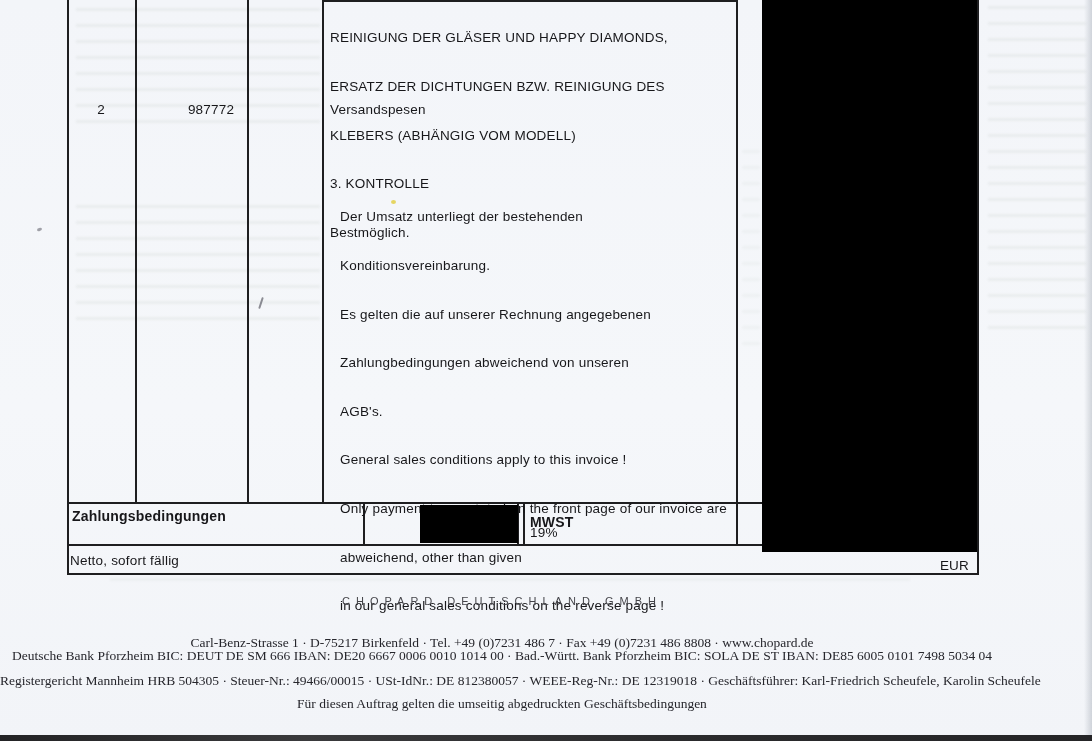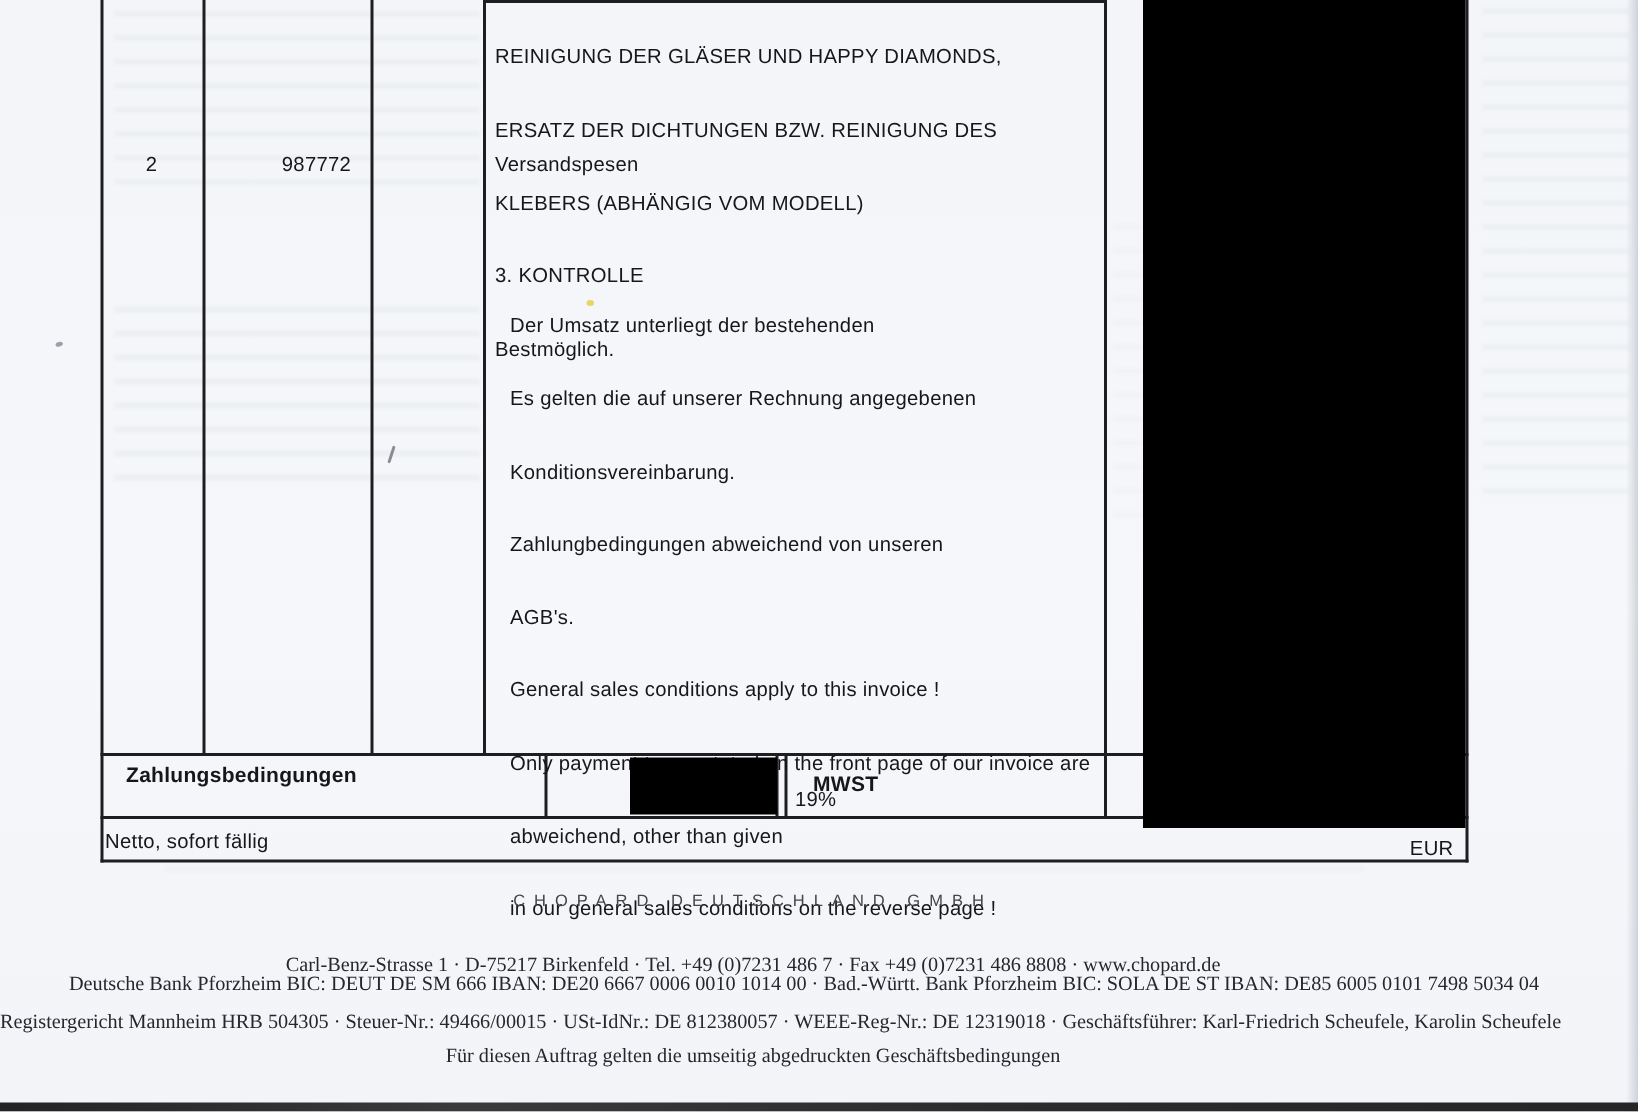--- a/index.html
+++ b/index.html
@@ -76,8 +76,8 @@
 
   <div class="txt" style="left:340px;top:177px;">
     <div>Der Umsatz unterliegt der bestehenden</div>
+    <div>Konditionsvereinbarung.</div>
     <div>Es gelten die auf unserer Rechnung angegebenen</div>
-    <div>Konditionsvereinbarung.</div>
     <div>Zahlungbedingungen abweichend von unseren</div>
     <div>AGB's.</div>
     <div>General sales conditions apply to this invoice !</div>

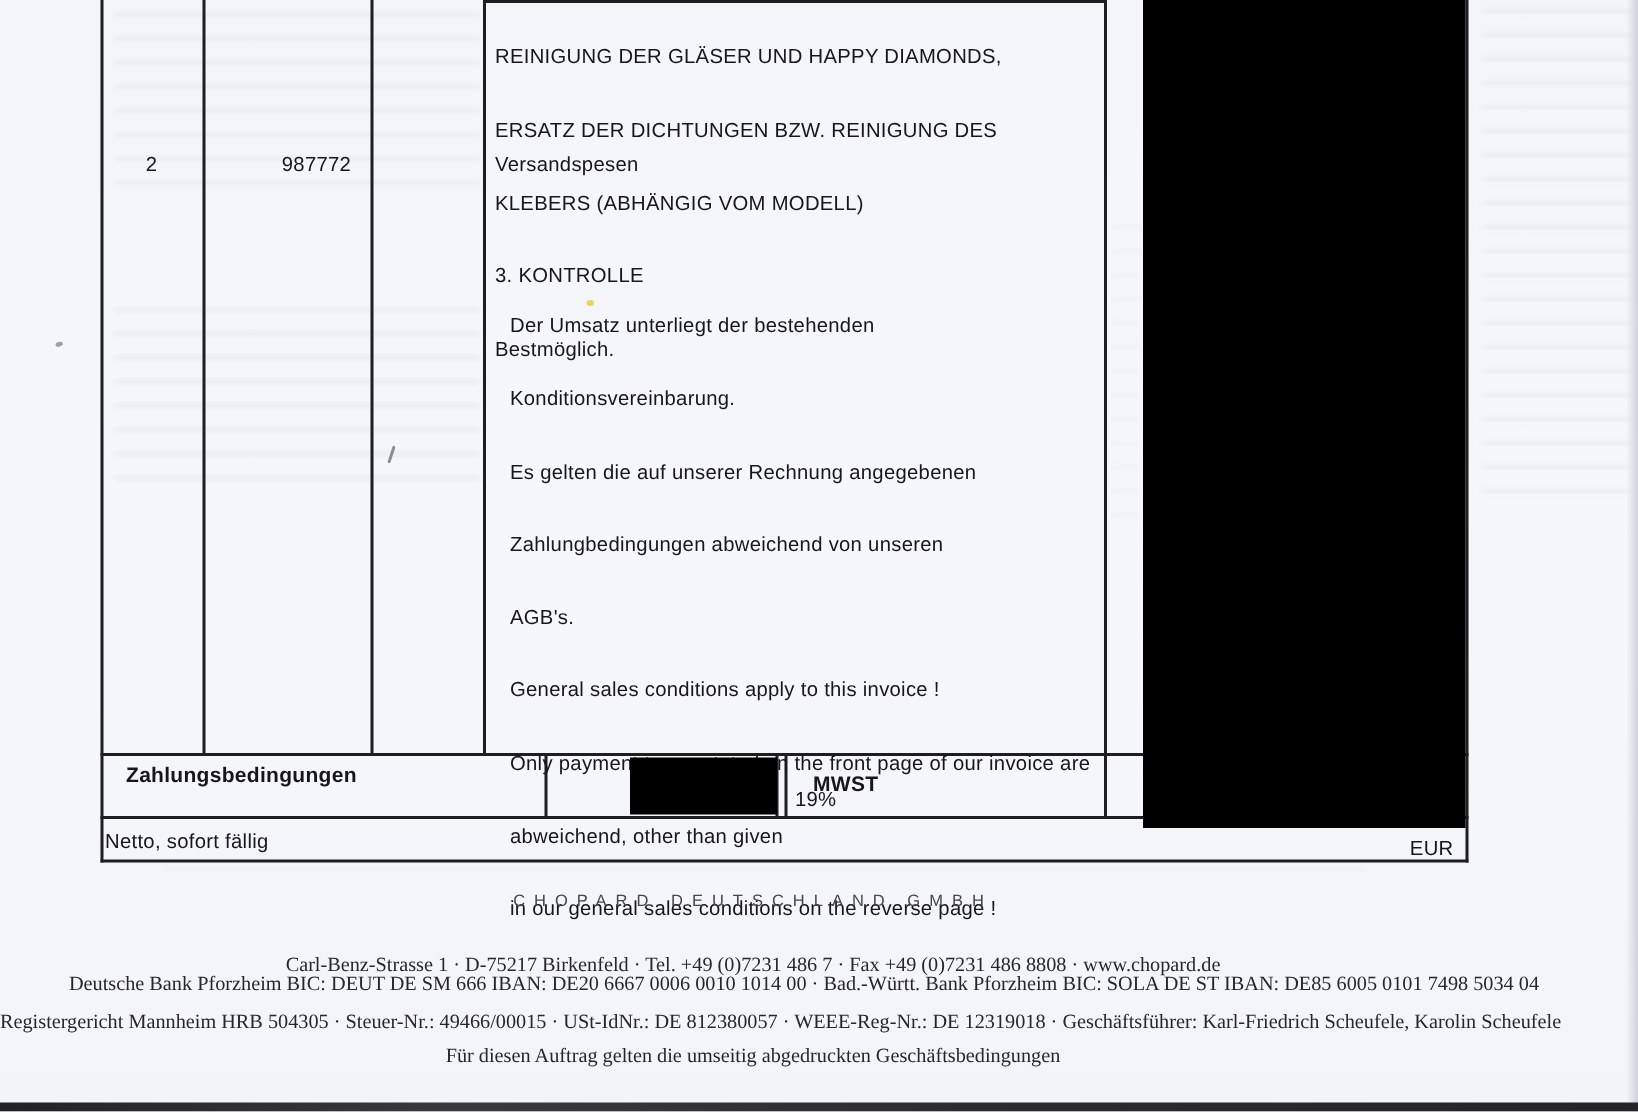--- a/index.html
+++ b/index.html
@@ -16,7 +16,7 @@
   
   .txt{position:absolute;font-size:13.5px;line-height:16.2px;letter-spacing:0.2px;color:#17171a;white-space:pre;}
   .cell-center{text-align:center;}
-  .bold{font-weight:bold;font-size:14px;margin-left:12px;}
+  .bold{font-weight:bold;font-size:14px;}
   
   .redact{position:absolute;background:#000;}
   

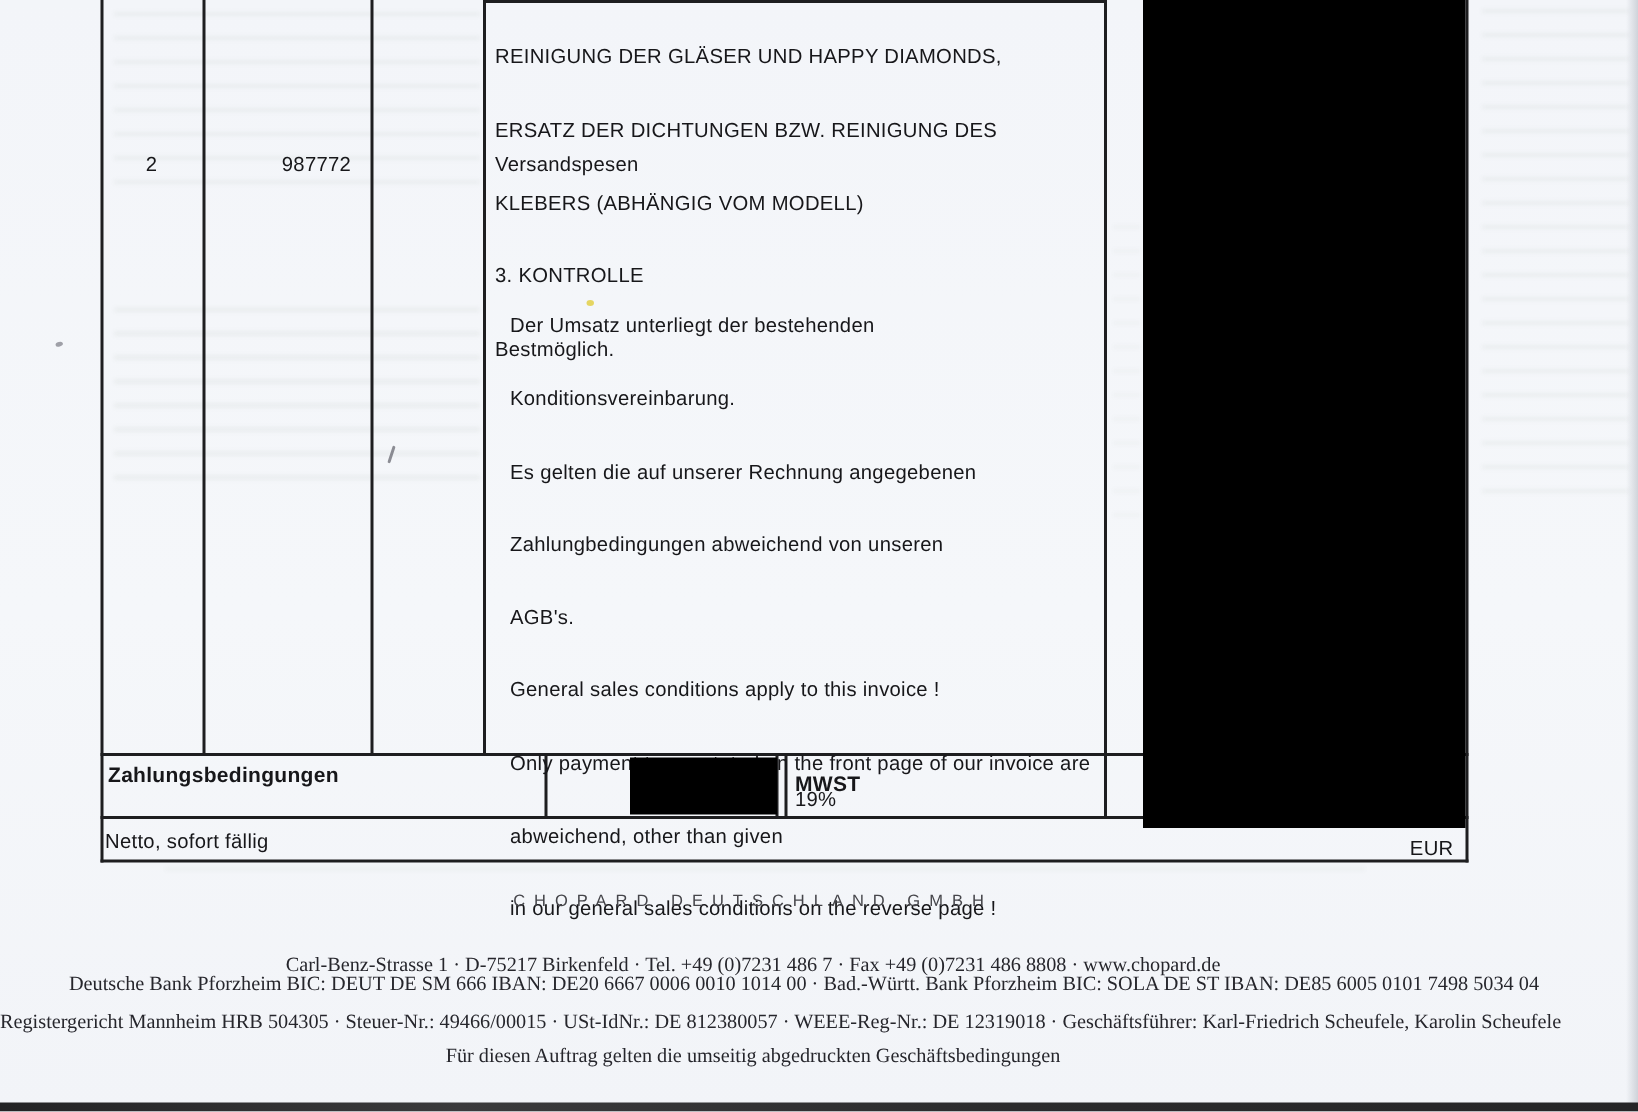--- a/index.html
+++ b/index.html
@@ -97,7 +97,7 @@
 
   <div class="footer-line company" style="top:595px;">CHOPARD DEUTSCHLAND GMBH</div>
   <div class="footer-line" style="top:635px;">Carl-Benz-Strasse 1 · D-75217 Birkenfeld · Tel. +49 (0)7231 486 7 · Fax +49 (0)7231 486 8808 · www.chopard.de</div>
-  <div class="footer-line" style="top:648px;margin-left:34px;">Deutsche Bank Pforzheim BIC: DEUT DE SM 666 IBAN: DE20 6667 0006 0010 1014 00 · Bad.-Württ. Bank Pforzheim BIC: SOLA DE ST IBAN: DE85 6005 0101 7498 5034 04</div>
+  <div class="footer-line" style="top:648px;">Deutsche Bank Pforzheim BIC: DEUT DE SM 666 IBAN: DE20 6667 0006 0010 1014 00 · Bad.-Württ. Bank Pforzheim BIC: SOLA DE ST IBAN: DE85 6005 0101 7498 5034 04</div>
   <div class="footer-line" style="top:673px;">Registergericht Mannheim HRB 504305 · Steuer-Nr.: 49466/00015 · USt-IdNr.: DE 812380057 · WEEE-Reg-Nr.: DE 12319018 · Geschäftsführer: Karl-Friedrich Scheufele, Karolin Scheufele</div>
   <div class="footer-line" style="top:696px;">Für diesen Auftrag gelten die umseitig abgedruckten Geschäftsbedingungen</div>
 

